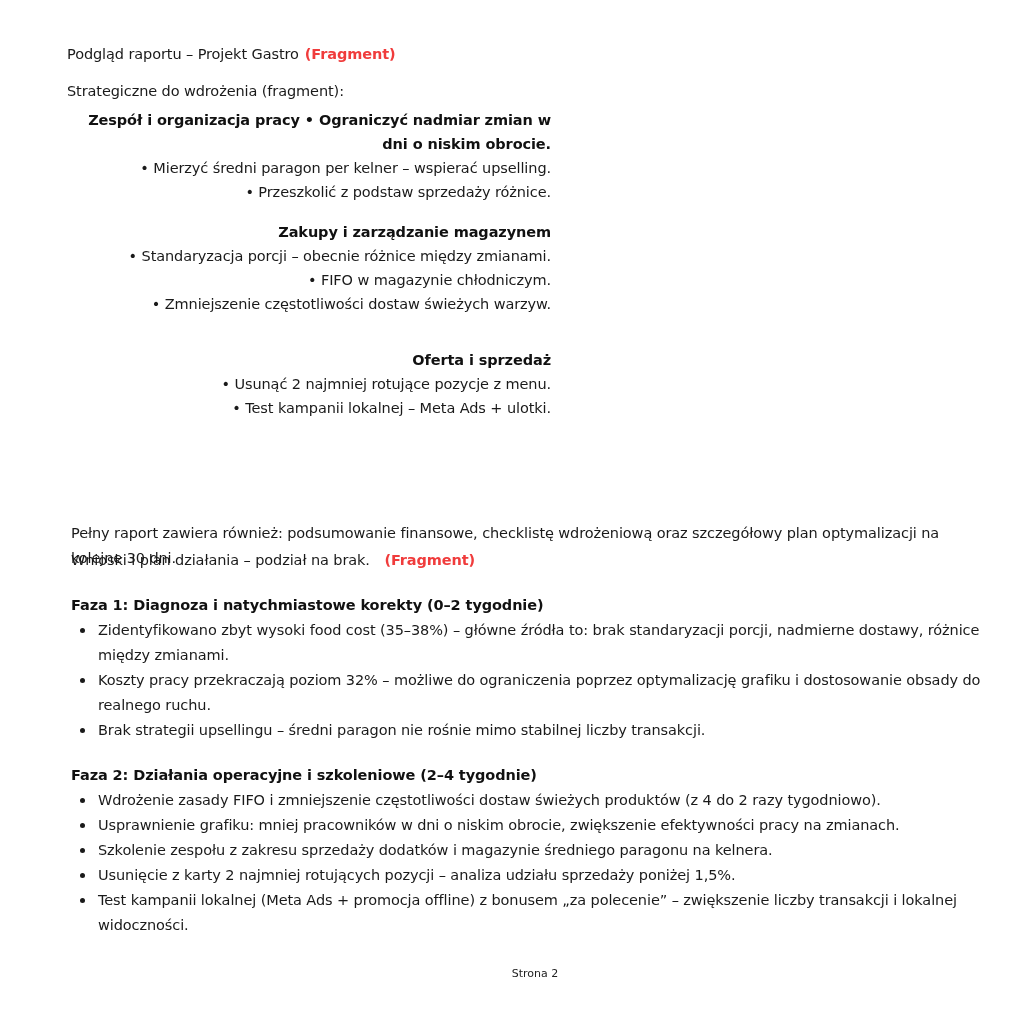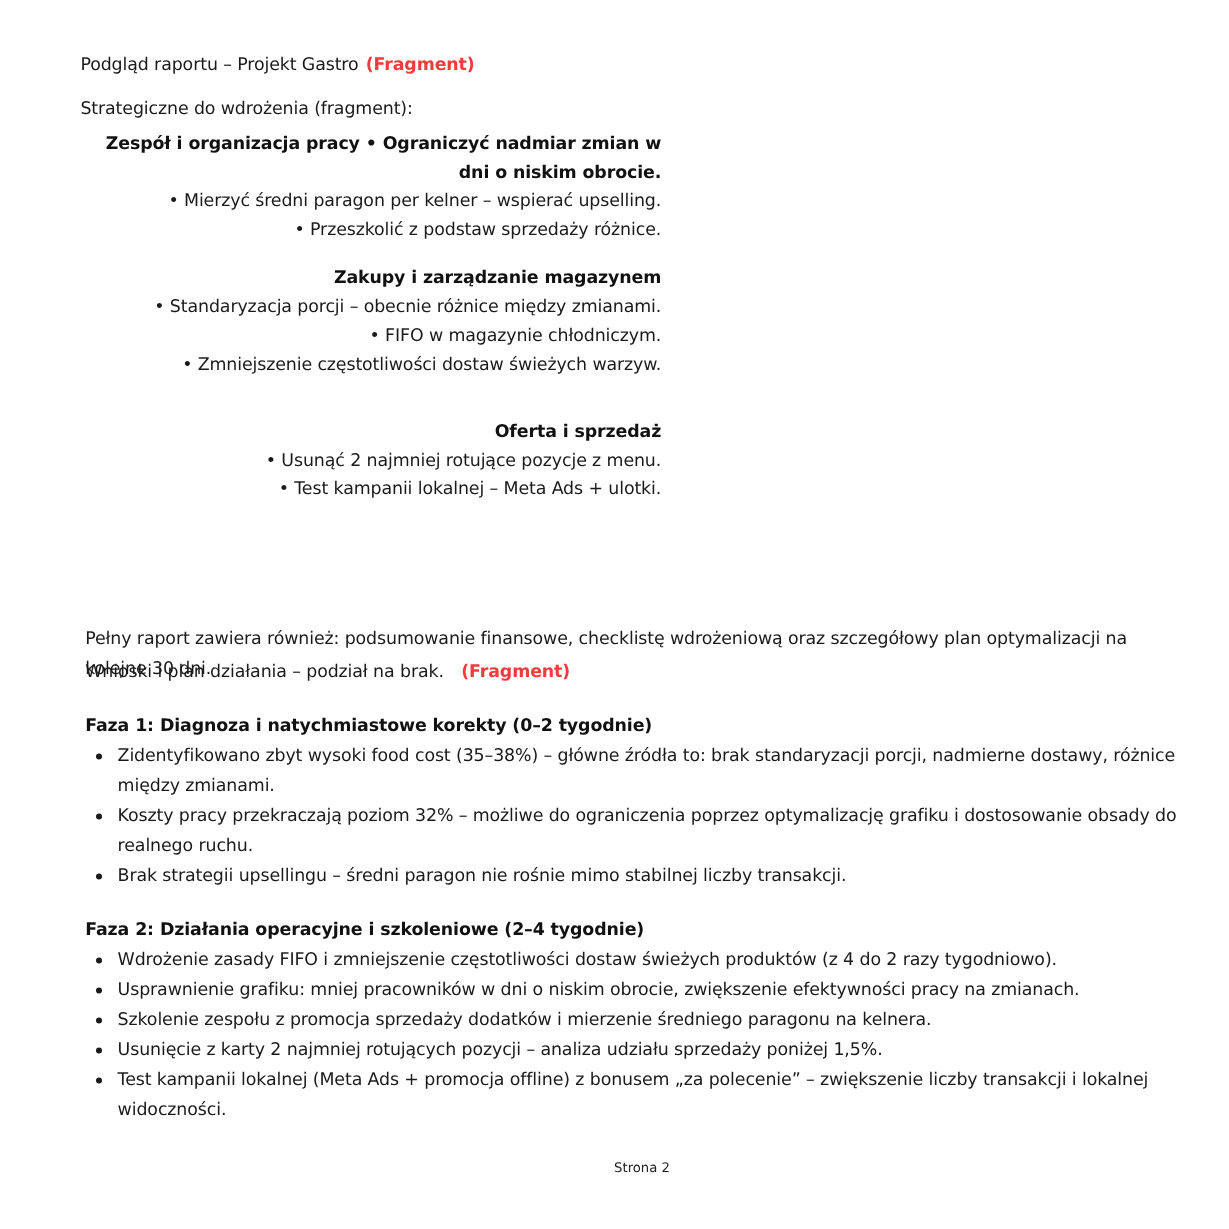--- a/index.html
+++ b/index.html
@@ -166,7 +166,7 @@
     <ul class="phase-list">
       <li><span class="bullet"></span><span>Wdrożenie zasady FIFO i zmniejszenie częstotliwości dostaw świeżych produktów (z 4 do 2 razy tygodniowo).</span></li>
       <li><span class="bullet"></span><span>Usprawnienie grafiku: mniej pracowników w dni o niskim obrocie, zwiększenie efektywności pracy na zmianach.</span></li>
-      <li><span class="bullet"></span><span>Szkolenie zespołu z promocja sprzedaży dodatków i mierzenie średniego paragonu na kelnera.</span></li>
+      <li><span class="bullet"></span><span>Szkolenie zespołu z zakresu sprzedaży dodatków i magazynie średniego paragonu na kelnera.</span></li>
     </ul>
 
     <ul class="phase-list">

